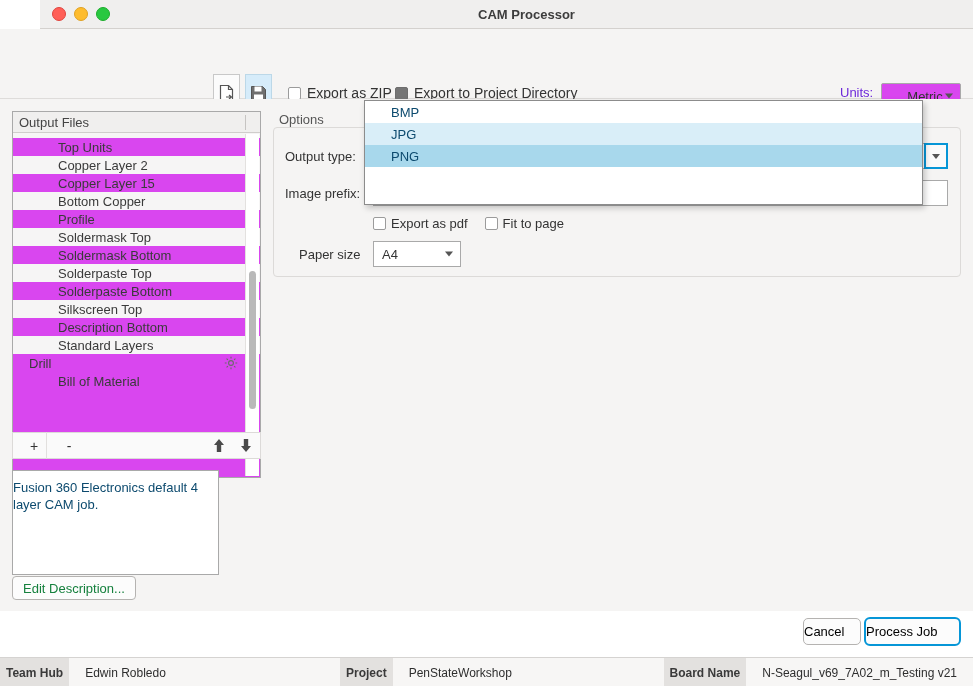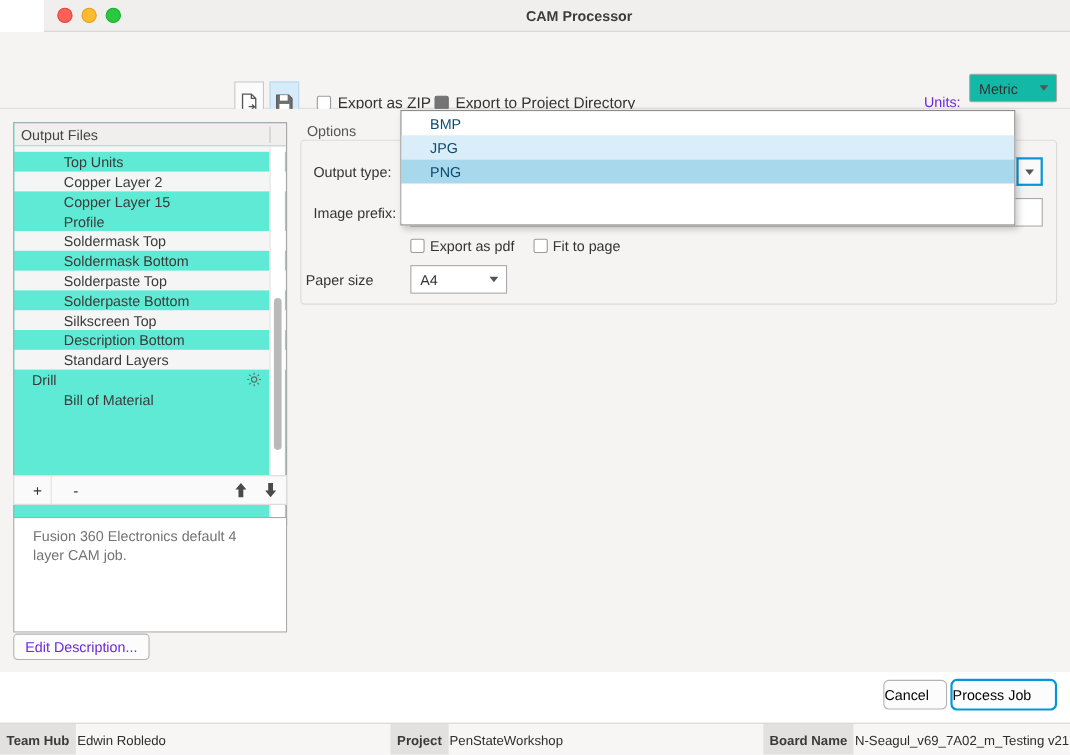--- a/index.html
+++ b/index.html
@@ -104,15 +104,16 @@
     font-size: 13px; color: #6d28d9;
   }
   .units-select {
-    position: absolute; left: 881px; top: 38px;
+    position: absolute; left: 881px; top: 54px;
     width: 80px; height: 26px;
     box-sizing: border-box;
     border: 1px solid #a9a9a9;
-    background: #14b8a6;
+    background: #d946ef;
     border-radius: 2px;
     display: flex; align-items: center;
     padding-left: 8px;
     font-size: 13px;
+    justify-content: center;
   }
   .sel-caret {
     position: absolute; right: 7px; top: 50%;

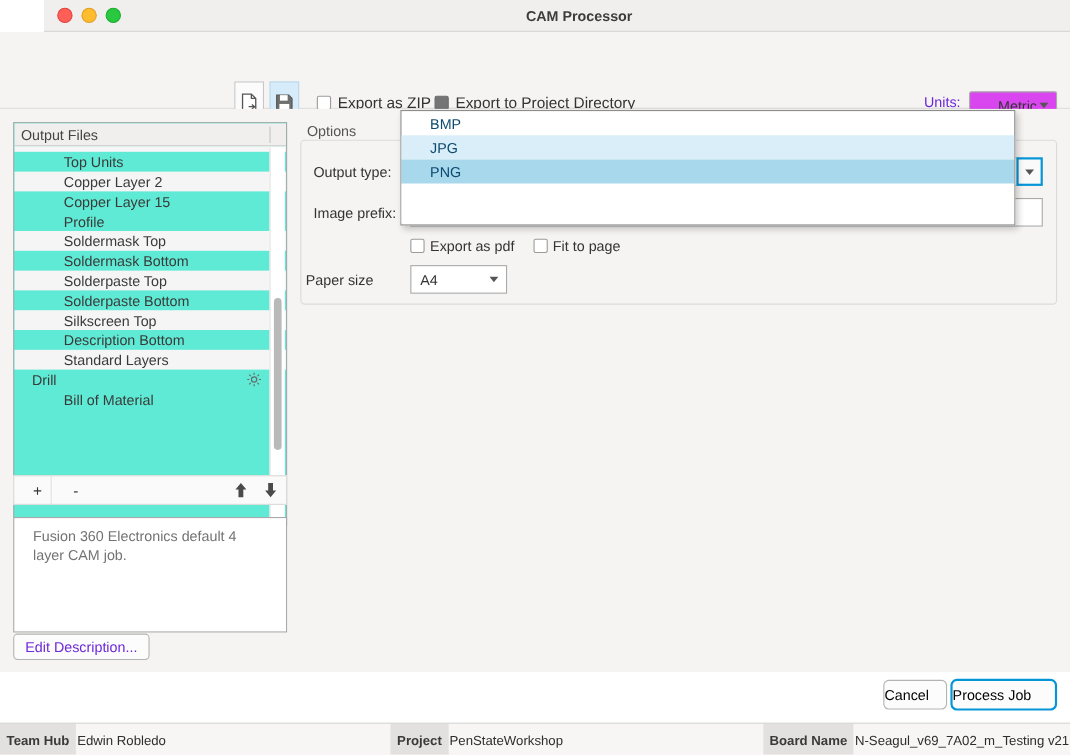--- a/index.html
+++ b/index.html
@@ -139,7 +139,7 @@
     width: 249px; height: 367px;
     box-sizing: border-box;
     border: 1px solid #a9a9a9;
-    background: #5eead4;
+    background: #d946ef;
     overflow: hidden;
   }
   .list-header {

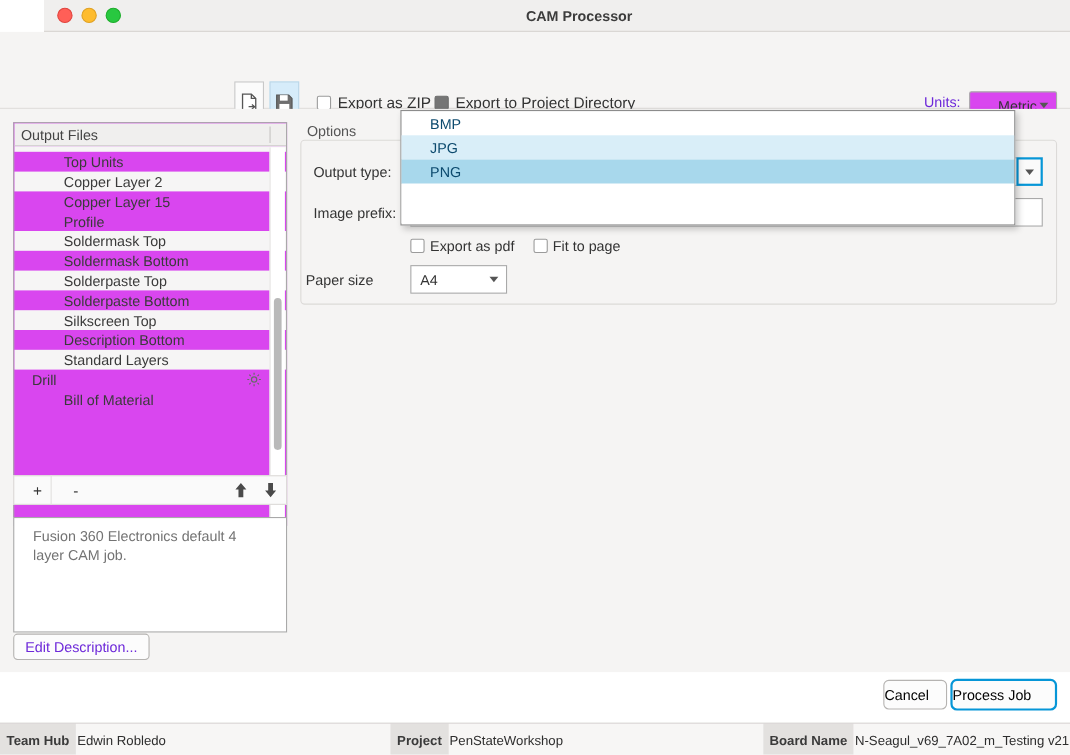--- a/index.html
+++ b/index.html
@@ -441,6 +441,9 @@
     </div>
     <div class="row">
       <span class="lbl ind2">Copper Layer 15</span>
+    </div>
+    <div class="row alt">
+      <span class="lbl ind2">Bottom Copper</span>
     </div>
     <div class="row">
       <span class="lbl ind2">Profile</span>

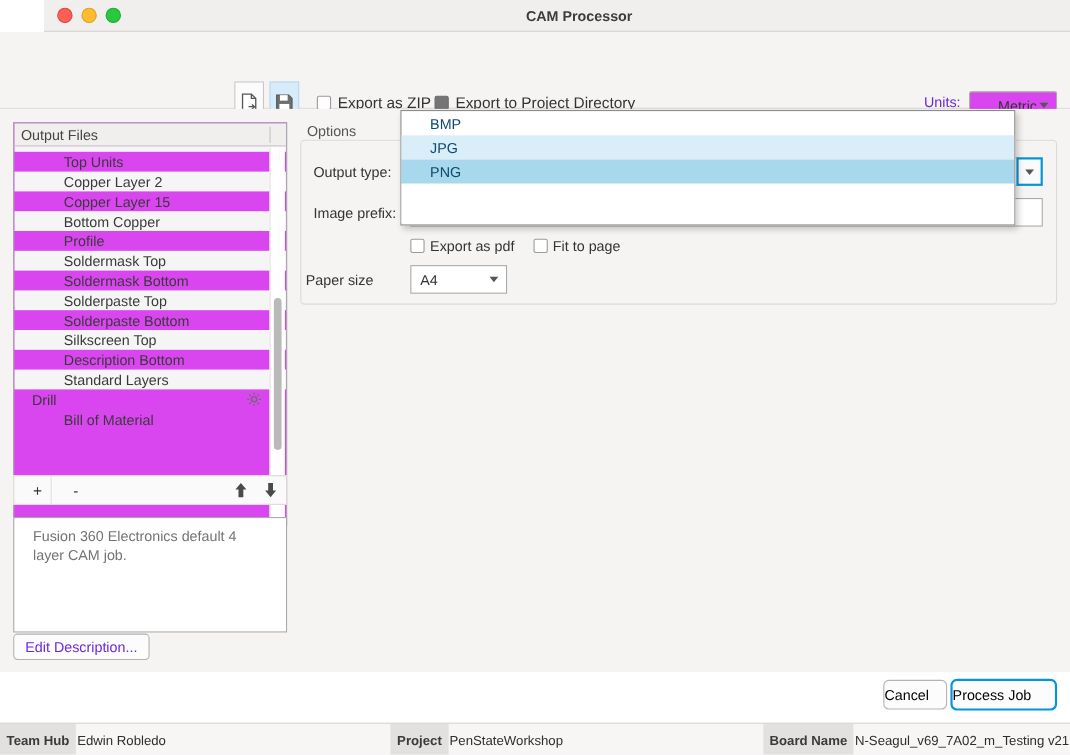--- a/index.html
+++ b/index.html
@@ -260,7 +260,7 @@
   }
   .lbl-output { left: 285px; top: 149px; }
   .lbl-prefix { left: 285px; top: 186px; }
-  .lbl-paper  { left: 278px; top: 247px; }
+  .lbl-paper  { left: 299px; top: 247px; }
 
   .combo {
     position: absolute;

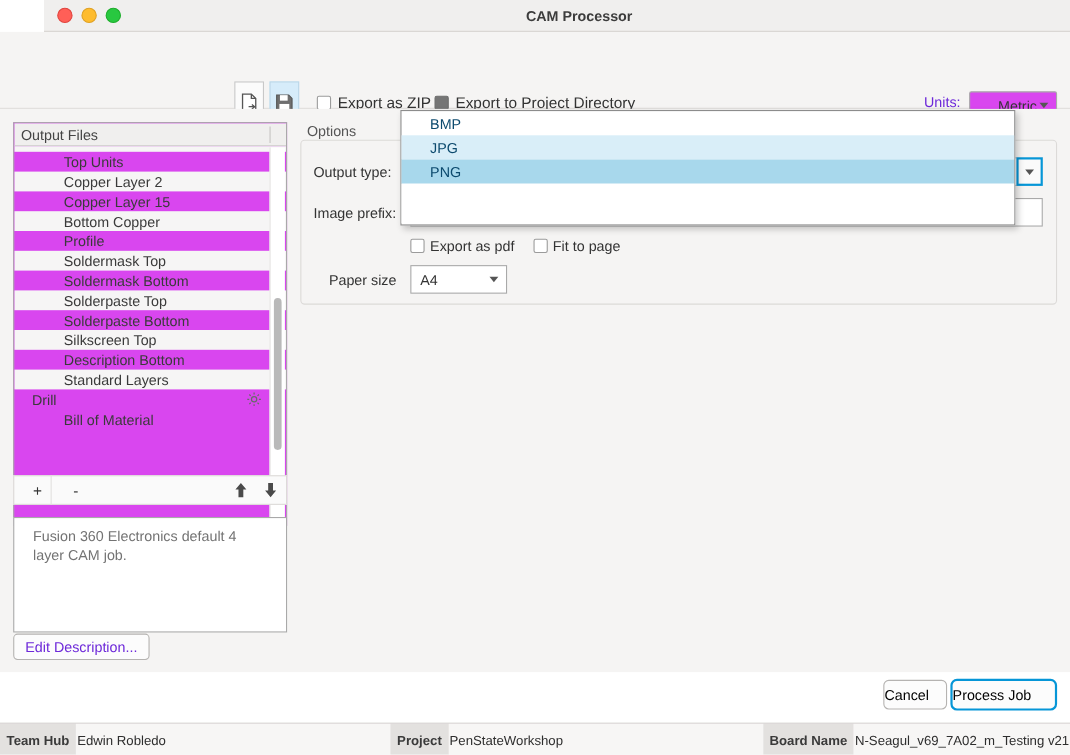--- a/index.html
+++ b/index.html
@@ -216,13 +216,13 @@
   .desc-box {
     position: absolute;
     left: 12px; top: 470px;
-    width: 249px; height: 105px;
+    width: 207px; height: 105px;
     box-sizing: border-box;
     border: 1px solid #a9a9a9;
     background: #ffffff;
-    padding: 8px 17px;
-    font-size: 13px;
-    color: #737373;
+    padding: 8px 0;
+    font-size: 13px;
+    color: #0c4a6e;
     line-height: 17px;
   }
   .edit-desc {

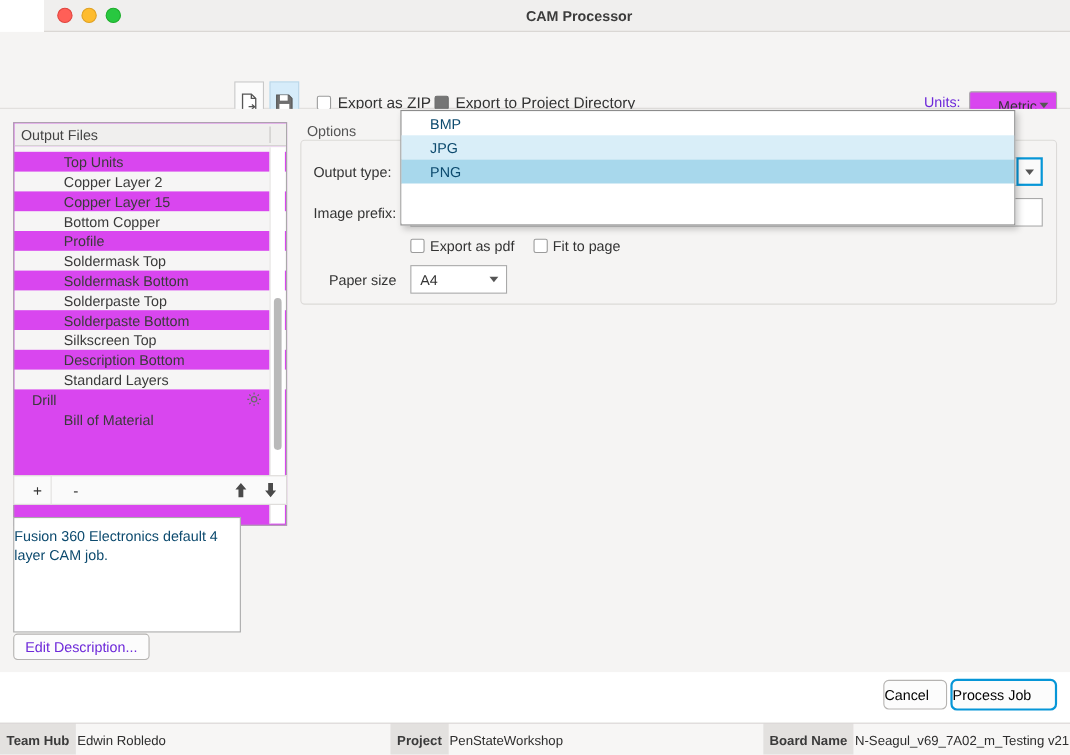--- a/index.html
+++ b/index.html
@@ -236,7 +236,7 @@
     display: flex; align-items: center;
     padding: 0 10px;
     font-size: 13px;
-    color: #6d28d9;
+    color: #15803d;
   }
 
   

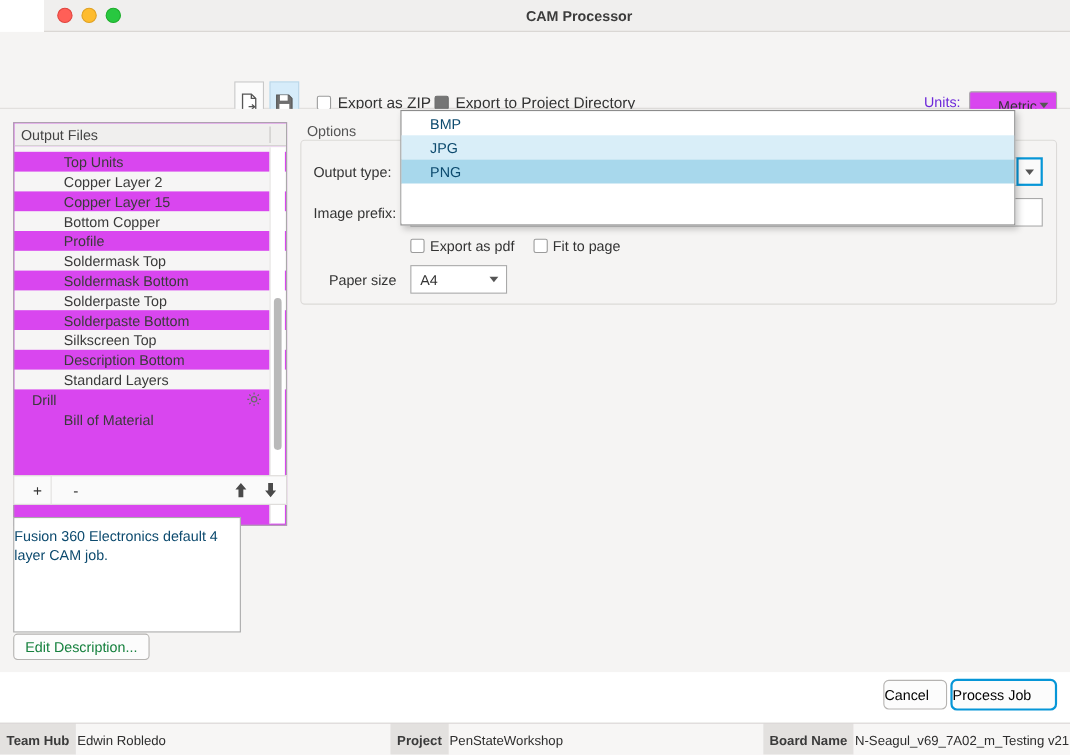--- a/index.html
+++ b/index.html
@@ -366,7 +366,7 @@
     color: #2e2e2e;
     height: 29px;
     display: flex; align-items: center;
-    padding: 0 1px;
+    padding: 0 16px;
     background: #f7f6f5;
   }
   .sb-value.grow { flex: 1; }

